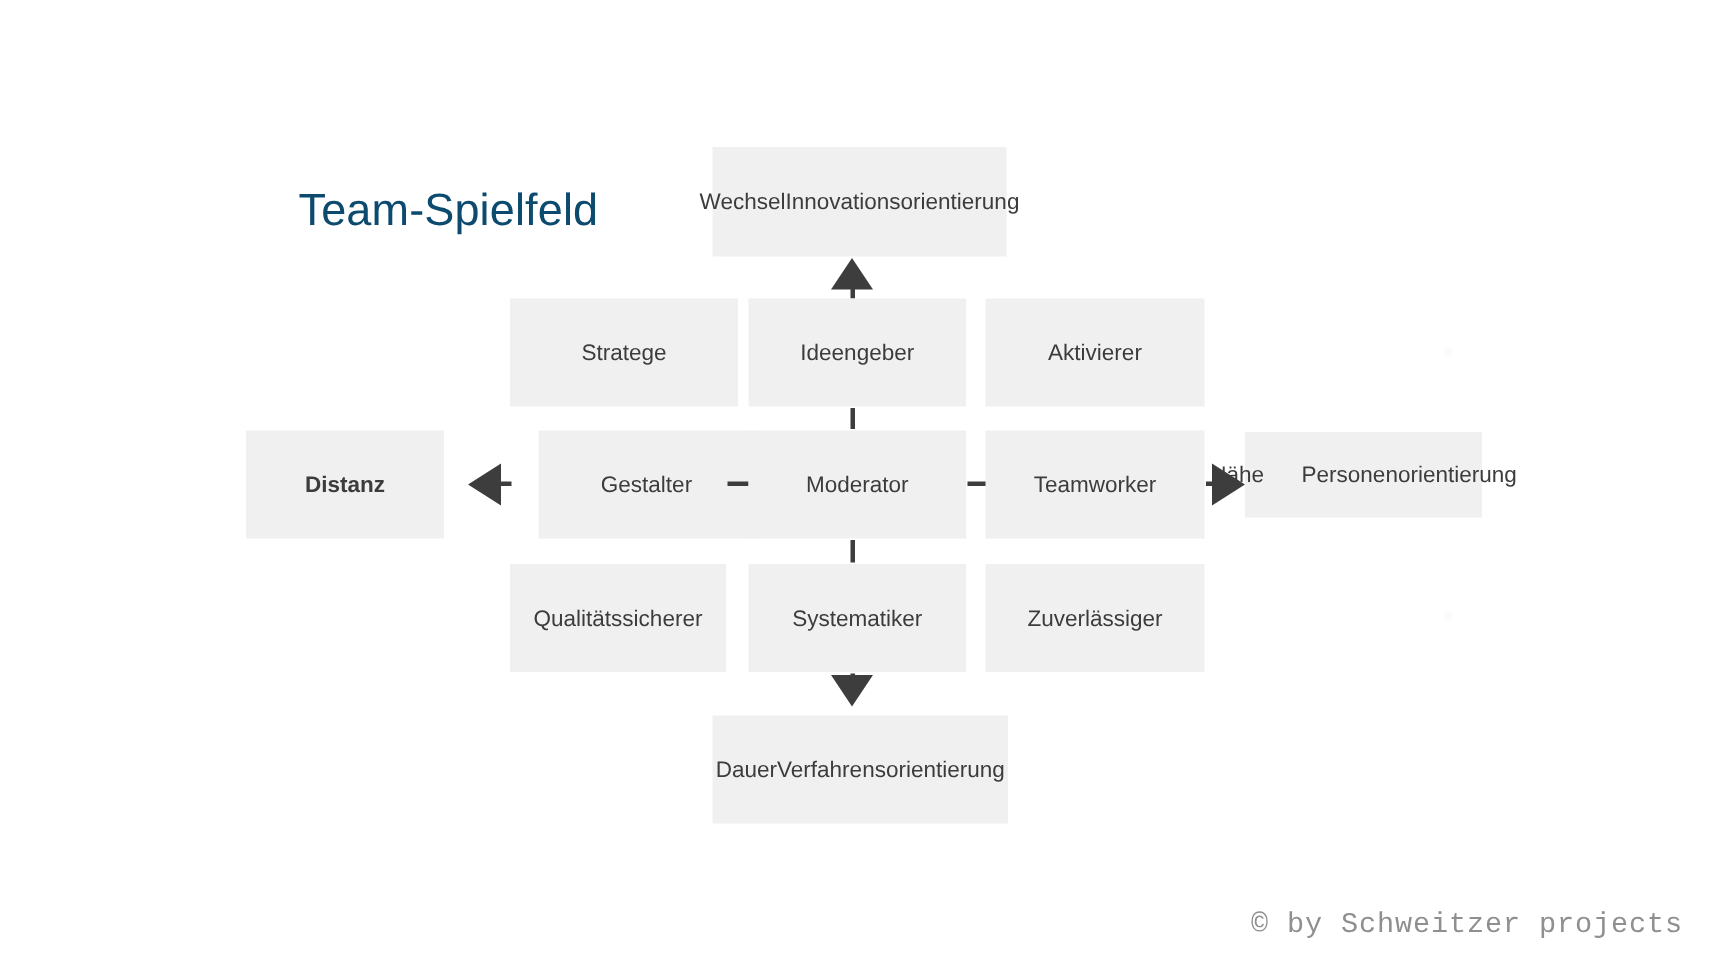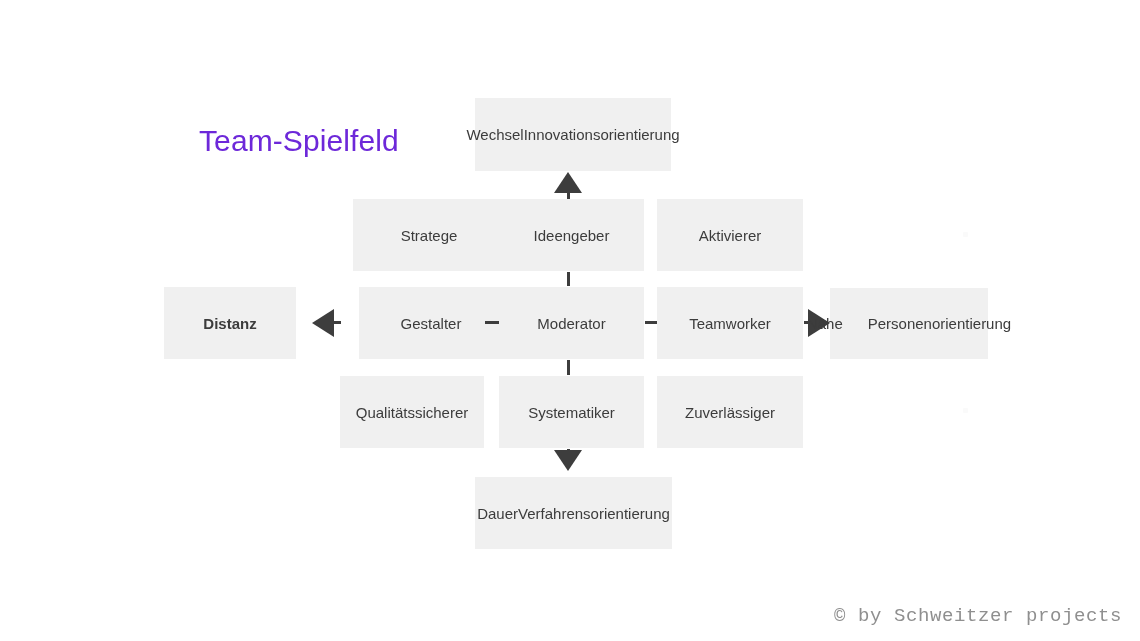--- a/index.html
+++ b/index.html
@@ -22,7 +22,7 @@
     left: 199px;
     top: 124px;
     font-size: 30px;
-    color: #6d28d9;
+    color: #0c4a6e;
     letter-spacing: 0.1px;
     white-space: nowrap;
   }

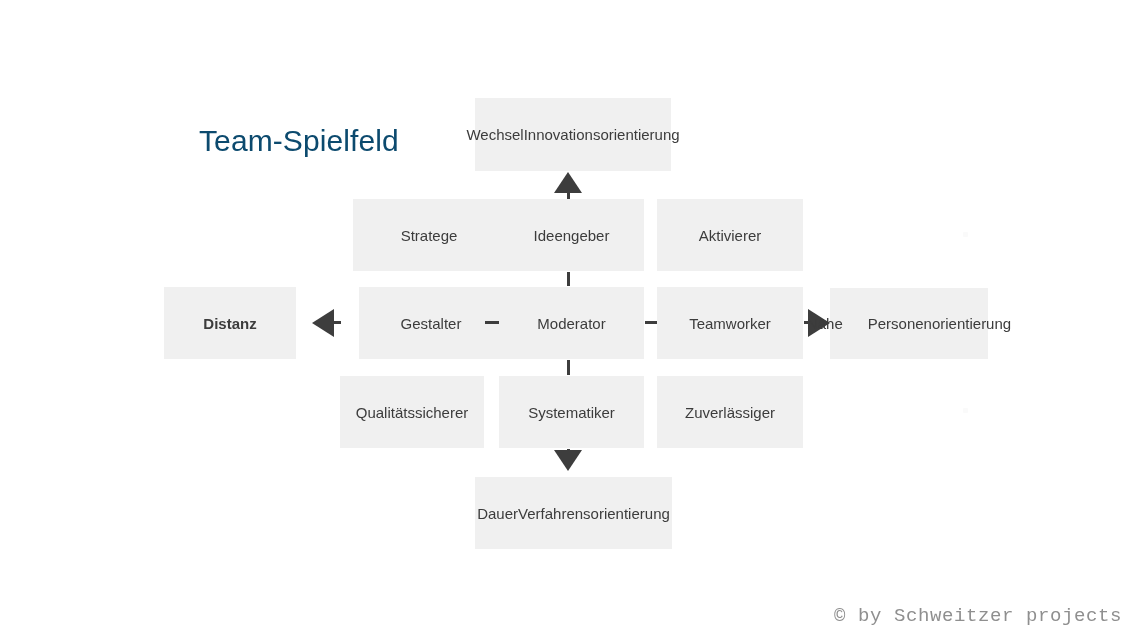--- a/index.html
+++ b/index.html
@@ -110,7 +110,7 @@
   <div class="connector-v" style="left:567px; top:188px; height:11px;"></div>
   <div class="arrow arrow-up" style="left:554px; top:172px;"></div>
 
-  <div class="box" style="left:353px; top:199px; width:152px; height:72px;">
+  <div class="box" style="left:340px; top:199px; width:152px; height:72px;">
     <span>Stratege</span>
   </div>
   <div class="box" style="left:499px; top:199px; width:145px; height:72px;">

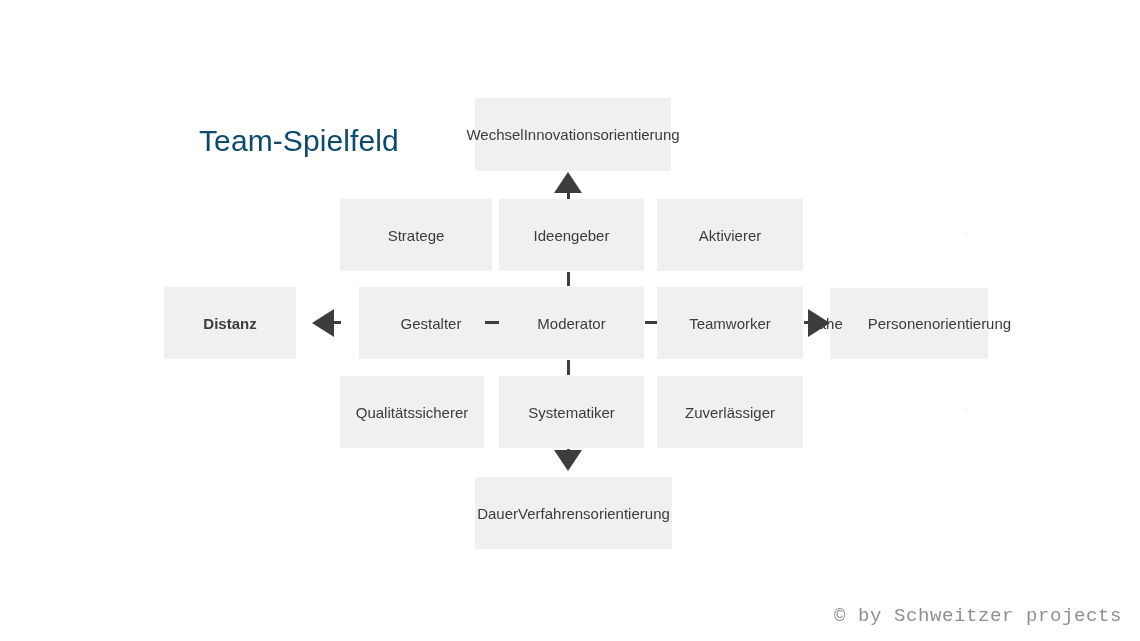--- a/index.html
+++ b/index.html
@@ -148,7 +148,7 @@
   <div class="connector-h" style="left:804px; top:321px; width:10px;"></div>
   <div class="arrow arrow-right" style="left:808px; top:309px;"></div>
 
-  <div class="box axis-box" style="left:830px; top:288px; width:158px; height:71px;gap:25px;">
+  <div class="box axis-box" style="left:830px; top:288px; width:158px; height:57px;gap:25px;">
     <span>Nähe</span>
     <span class="line2">Personenorientierung</span>
   </div>

